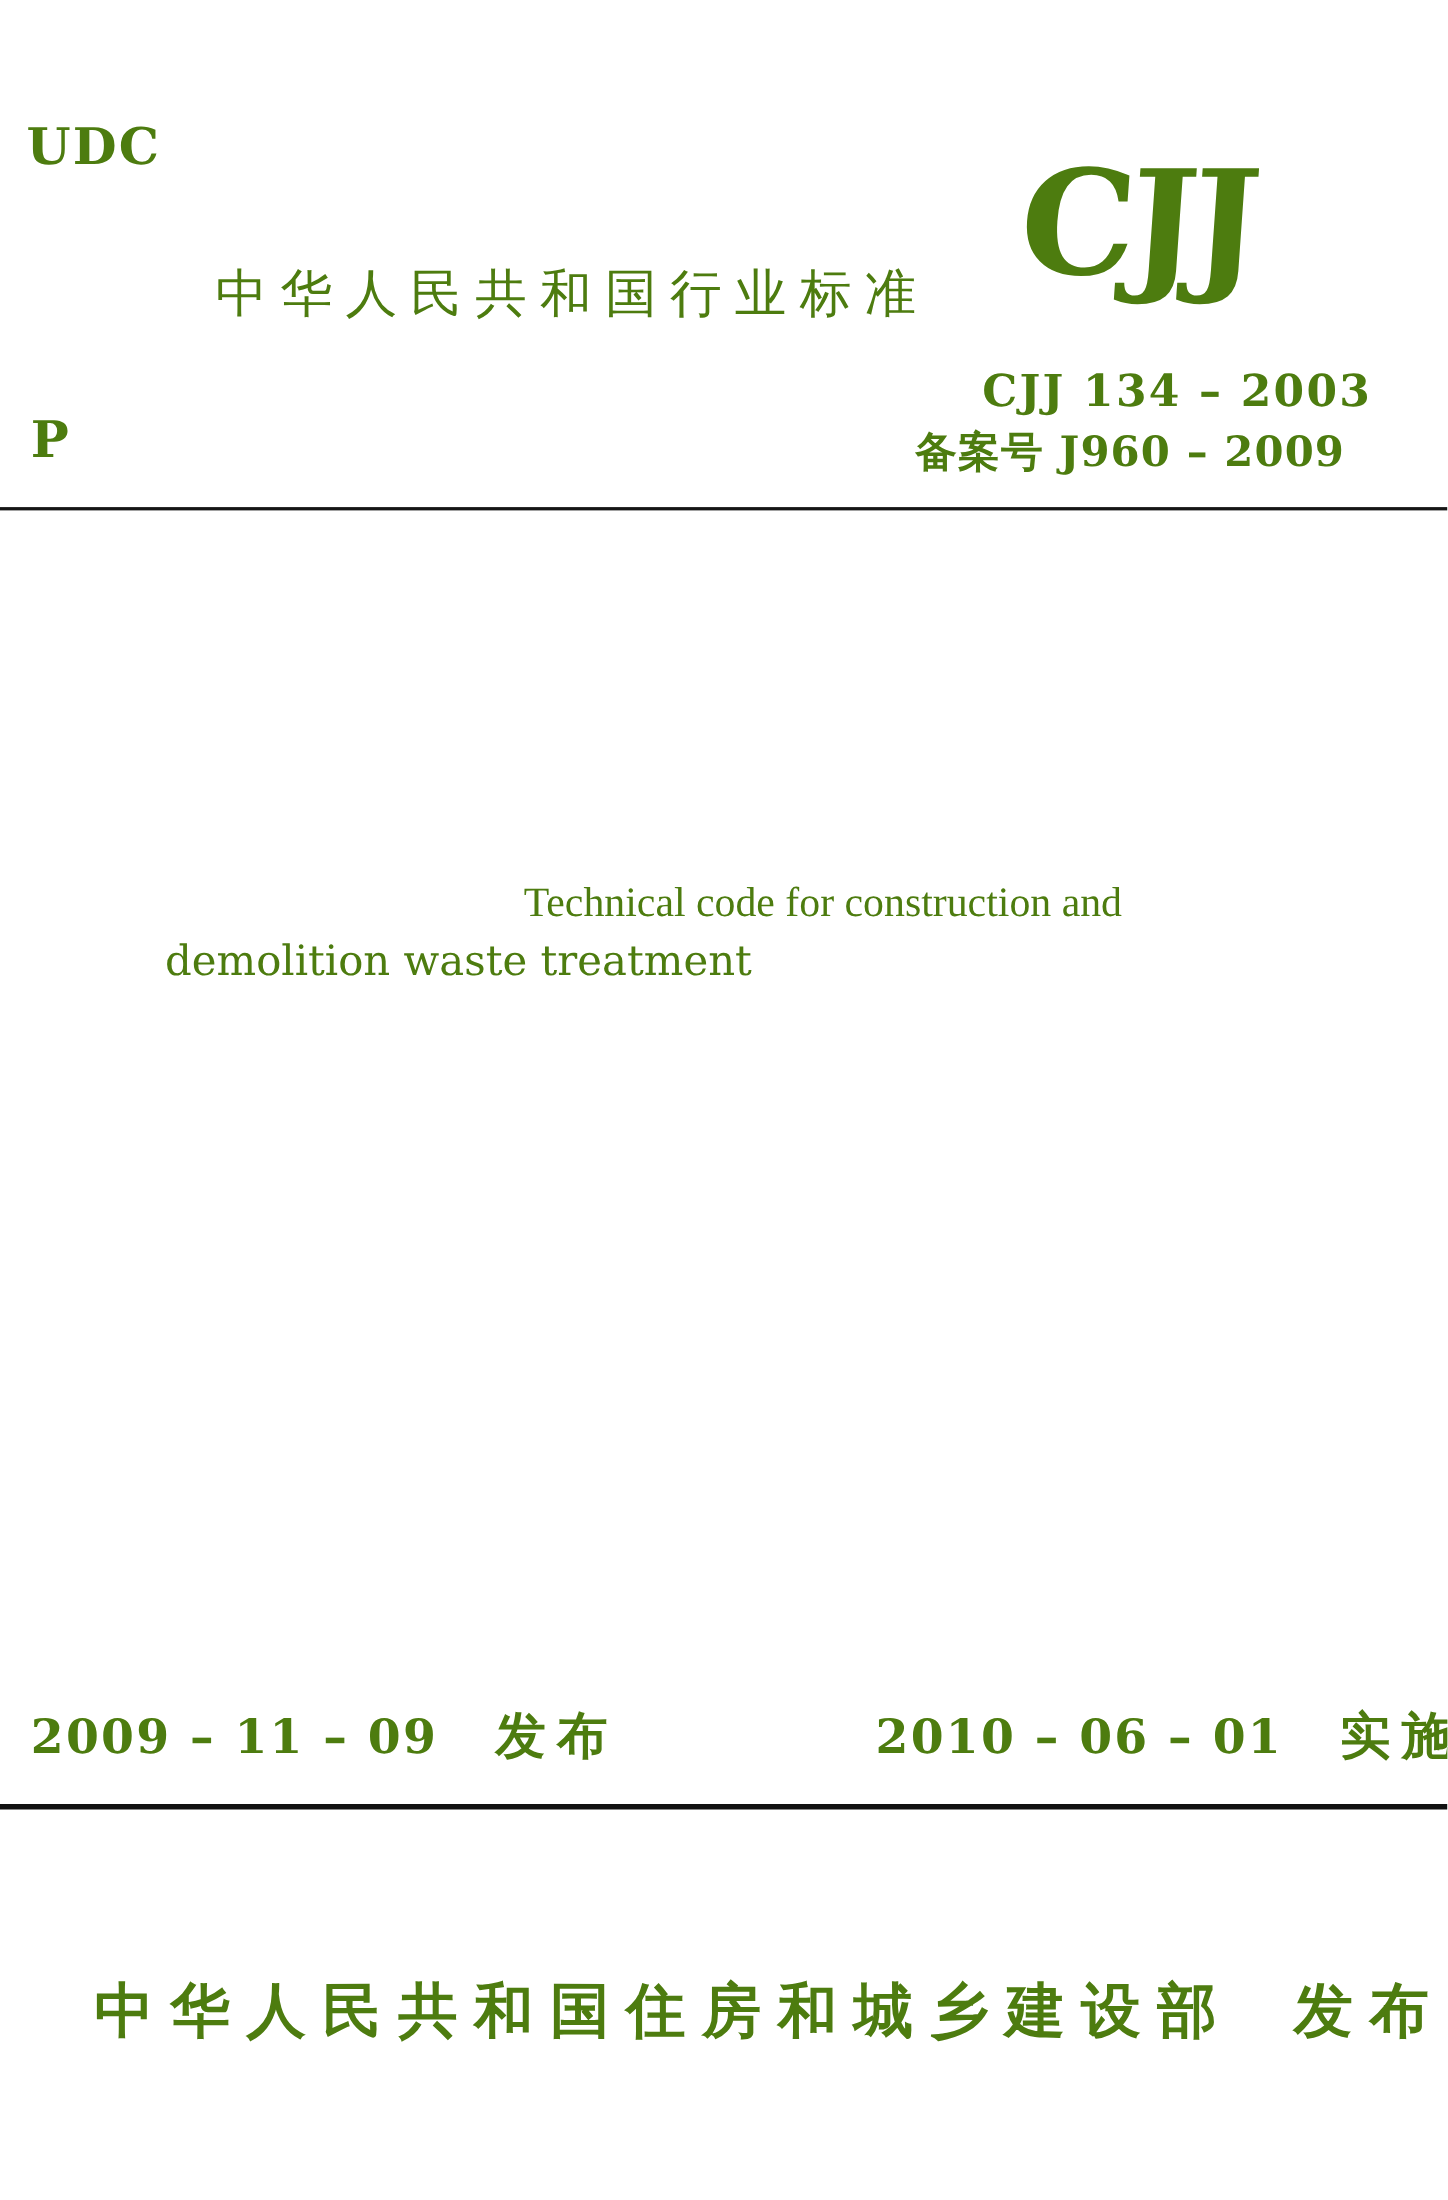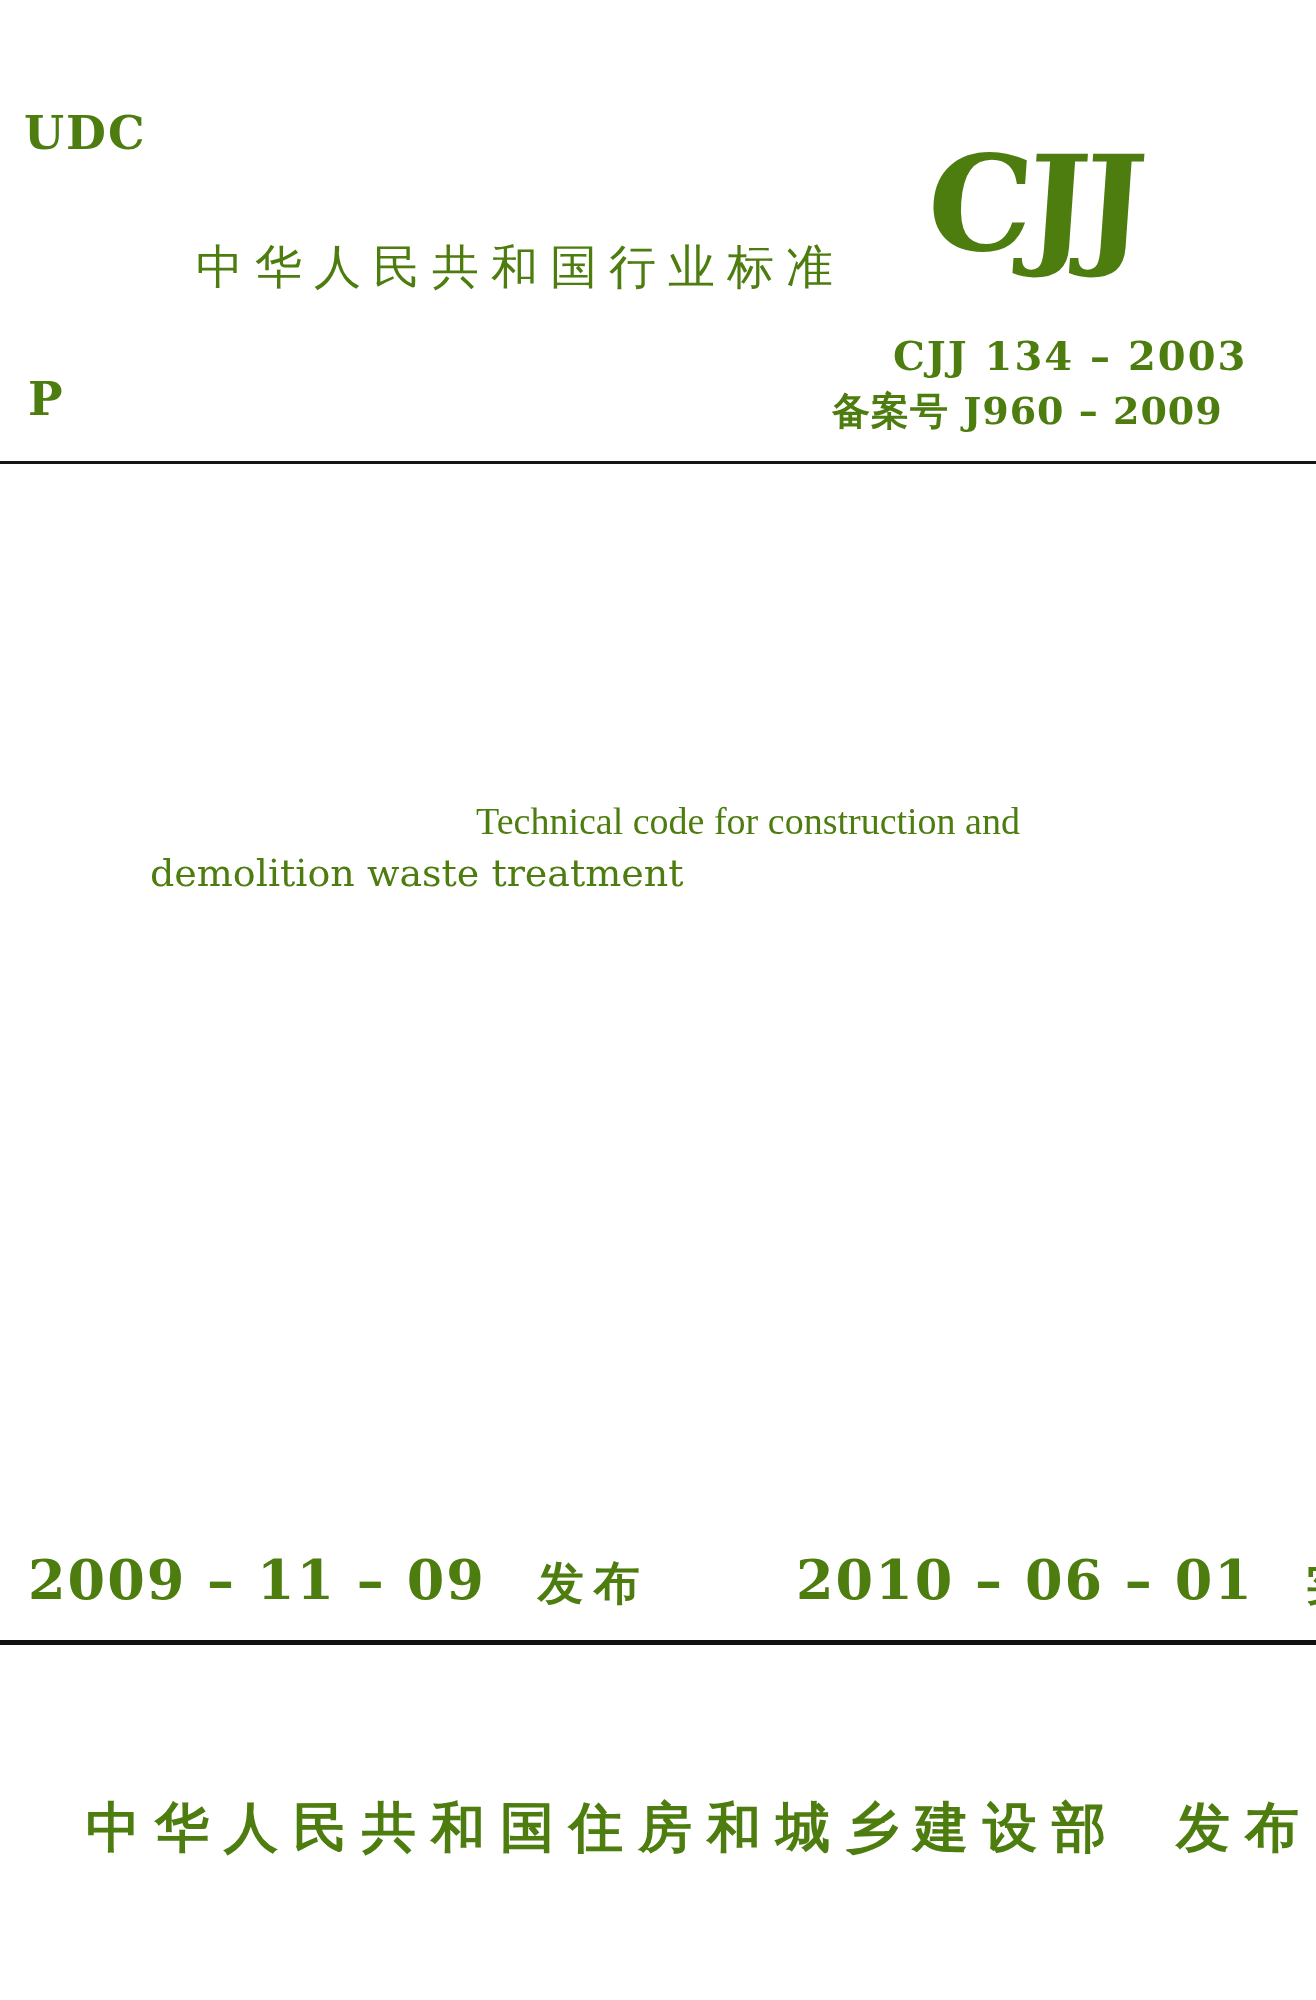--- a/index.html
+++ b/index.html
@@ -99,7 +99,7 @@
   .date-num {
     font-family: "DejaVu Serif", serif;
     font-weight: bold;
-    font-size: 54px;
+    font-size: 43px;
     letter-spacing: 2px;
   }
   .date-label {

